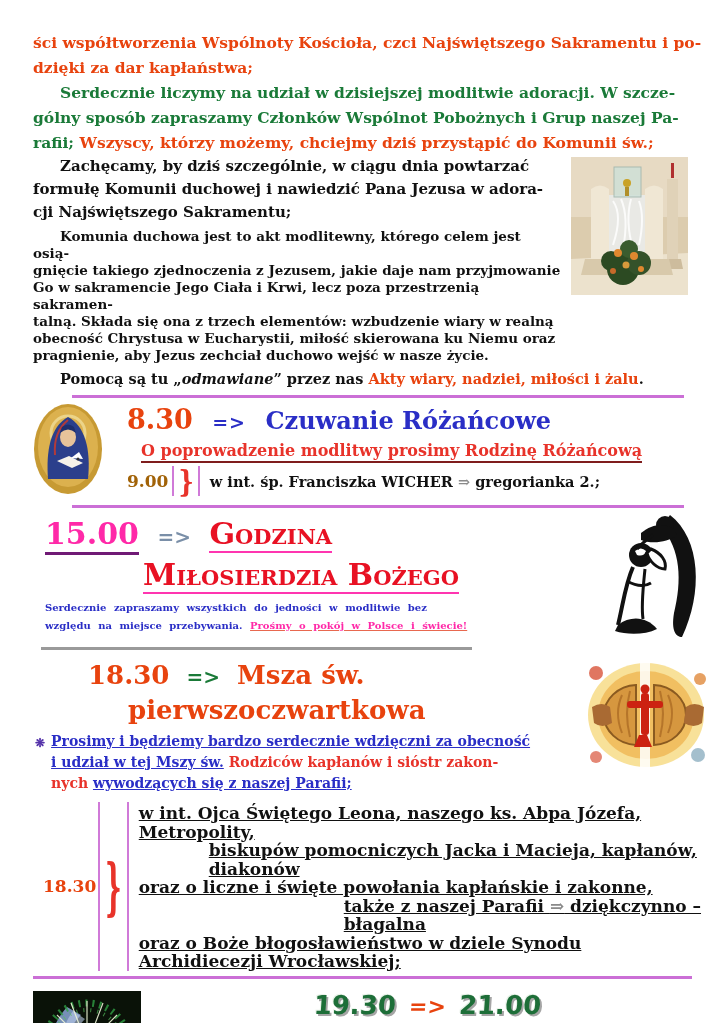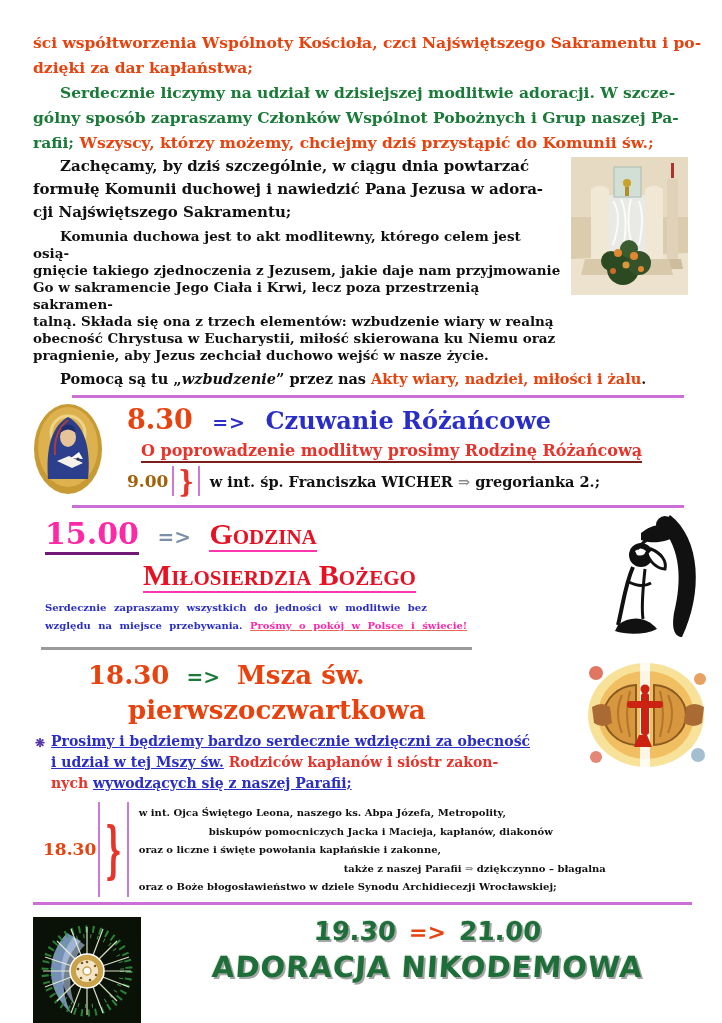--- a/index.html
+++ b/index.html
@@ -129,7 +129,7 @@
 talną. Składa się ona z trzech elementów: wzbudzenie wiary w realną
 obecność Chrystusa w Eucharystii, miłość skierowana ku Niemu oraz
 pragnienie, aby Jezus zechciał duchowo wejść w nasze życie.</p>
-    <p class="p5 indent"><span>Pomocą są tu „</span><span class="q">wzbudzenie</span><span>” przez nas </span><span class="c-or">Akty wiary, nadziei, miłości i żalu</span><span>.</span></p>
+    <p class="p5 indent"><span>Pomocą są tu „</span><span class="q">odmawiane</span><span>” przez nas </span><span class="c-or">Akty wiary, nadziei, miłości i żalu</span><span>.</span></p>
   </div>
 </section>
 

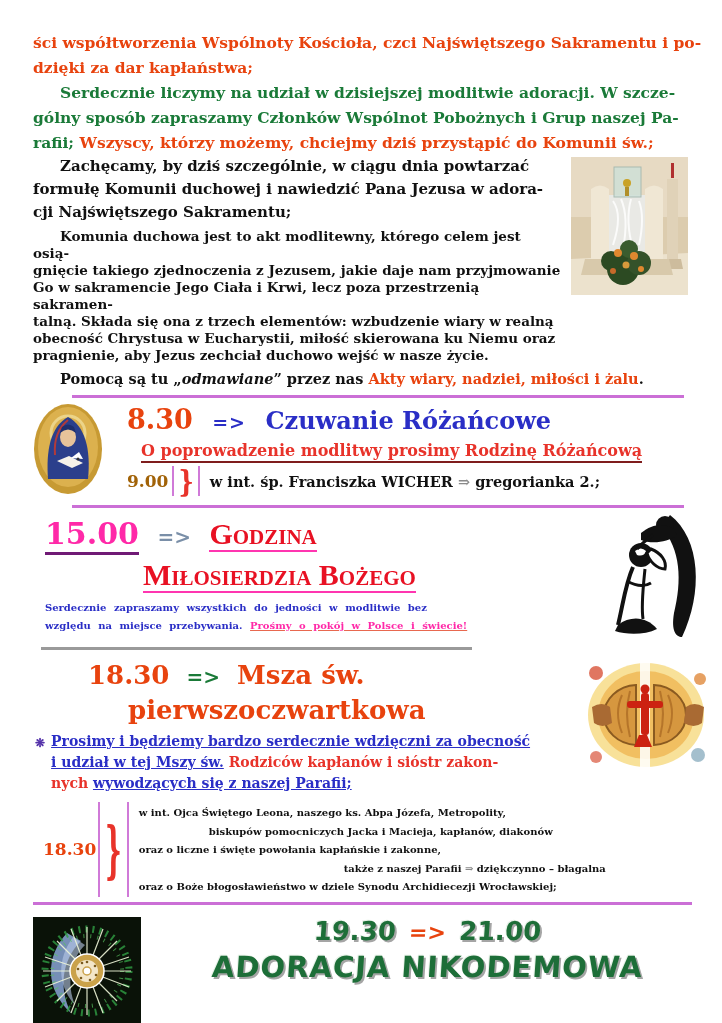--- a/index.html
+++ b/index.html
@@ -47,7 +47,7 @@
   .mercy-l1{font-size:30px;line-height:38px;margin-left:12px;}
   .m-time{color:#ff29a8;border-bottom:3px solid #701a75;padding-bottom:1px;}
   .m-arrow{color:#7a8fa8;font-size:20px;margin:0 8px;}
-  .sc{font-variant:small-caps;font-family:Liberation Serif, serif;}
+  .sc{font-variant:small-caps;}
   .m-title{color:#e81123;border-bottom:2px solid #ff35b0;padding-bottom:0px;}
   .mercy-l2{font-size:30px;line-height:38px;margin-left:110px;}
   .mercy-body{font-size:10px;line-height:18px;margin:5px 0 0 12px;word-spacing:4px;}

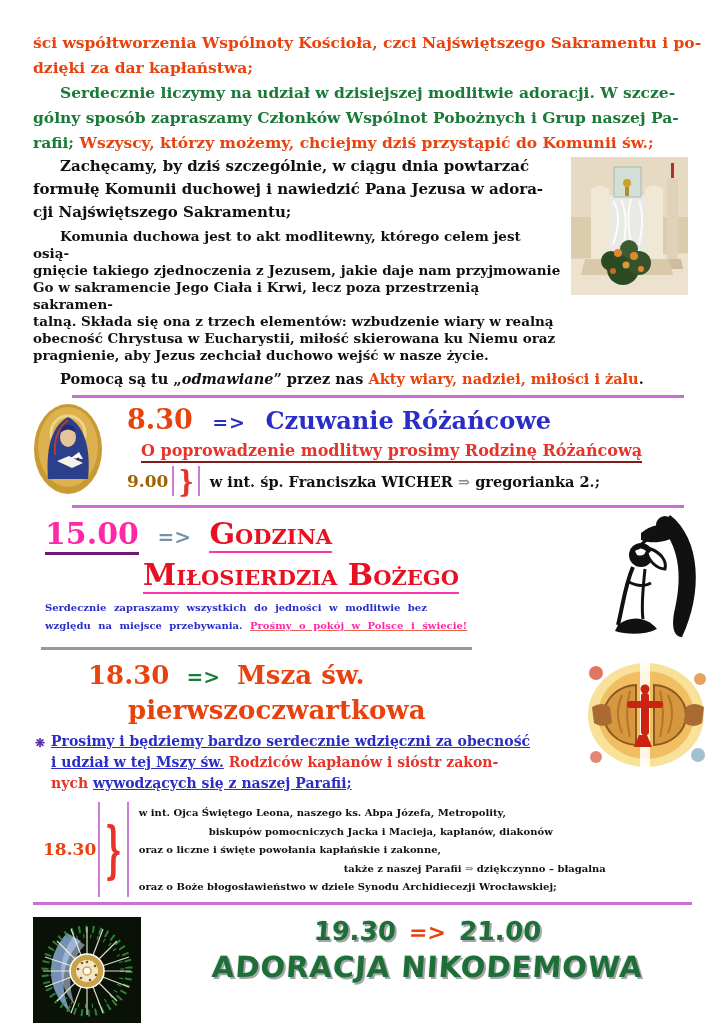--- a/index.html
+++ b/index.html
@@ -68,7 +68,7 @@
   .intent-time{flex:0 0 55px;color:#e8430e;font-size:17px;align-self:center;margin-left:10px;}
   .brace-col{display:flex;align-items:center;margin-right:10px;}
   .brace-b{font-size:26px;transform:scaleY(2.4);margin:0 5px;}
-  .intent-lines{font-size:10px;line-height:18.5px;padding-top:2px;}
+  .intent-lines{font-size:17px;line-height:18.5px;padding-top:2px;text-decoration:underline;}
   .il2{padding-left:70px;}
   .il4{padding-left:205px;}
   

